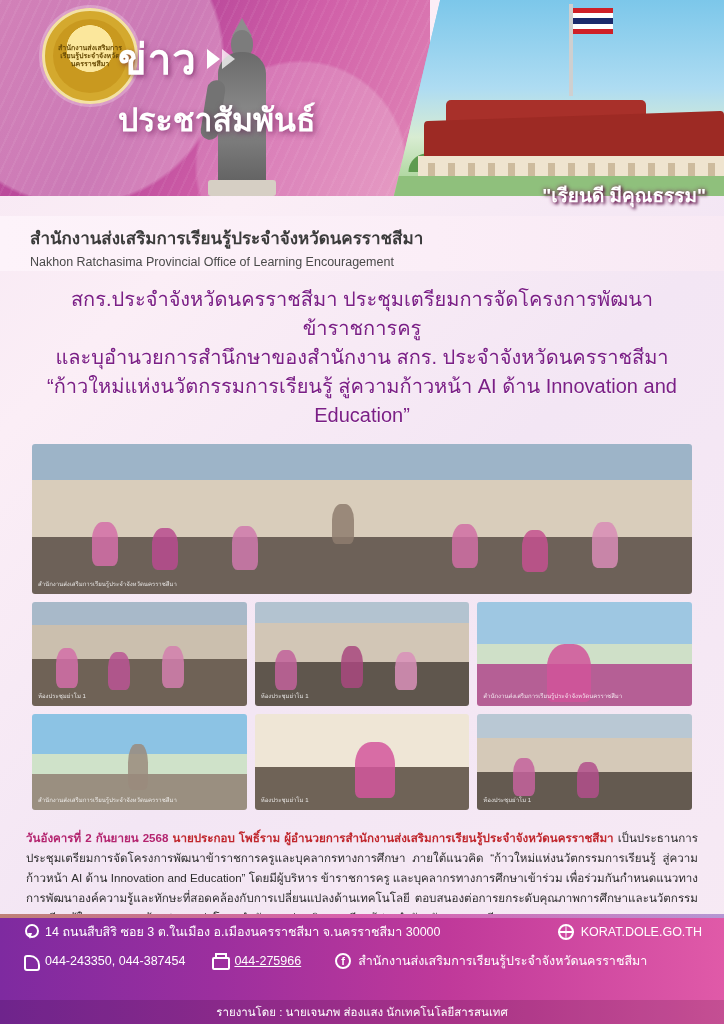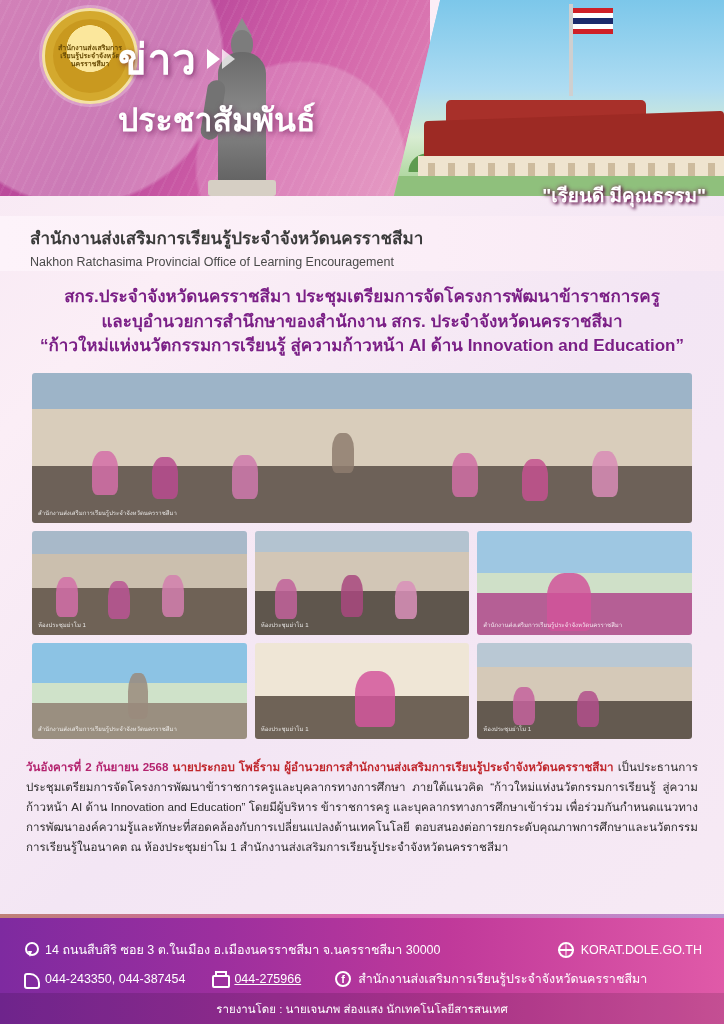--- a/index.html
+++ b/index.html
@@ -145,7 +145,7 @@
     text-align:center; padding:14px 26px 10px;
   }
   .headline div{
-    color:#7b1f86; font-weight:bold; font-size:17px; line-height:1.45;
+    color:#7b1f86; font-weight:normal; font-size:20px; line-height:1.45;
     text-shadow:0 1px 0 rgba(255,255,255,.6);
   }
 

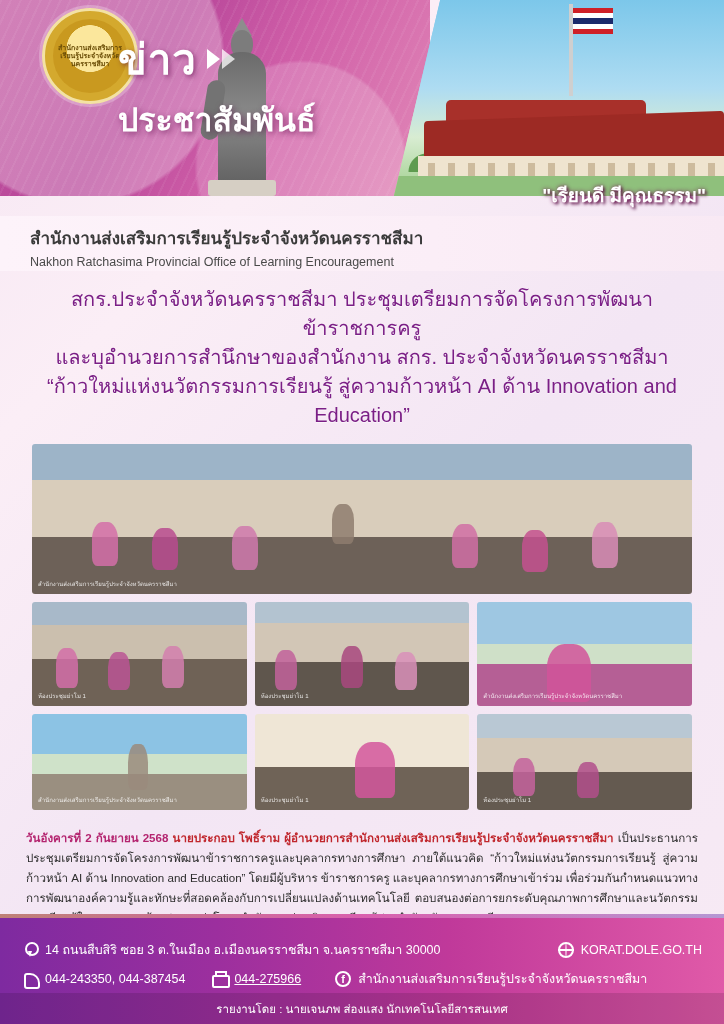--- a/index.html
+++ b/index.html
@@ -195,7 +195,7 @@
   .frow{
     display:flex; align-items:center; gap:8px; font-size:12.5px; padding:0 22px;
   }
-  .frow.r1{ padding-top:26px; }
+  .frow.r1{ padding-top:8px; }
   .frow.r2{ padding-top:9px; }
   .fcol{ display:flex; align-items:center; gap:7px; }
   .fcol.grow{ flex:1 1 auto; }

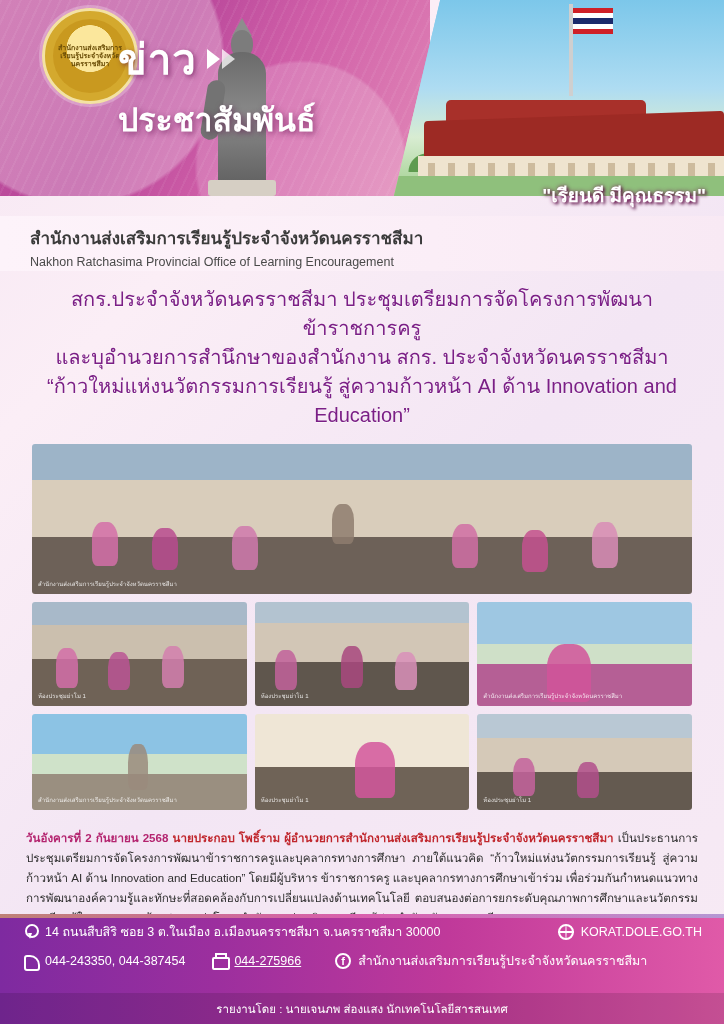--- a/index.html
+++ b/index.html
@@ -224,7 +224,7 @@
   }
   .fb{ border-radius:50%; border:2px solid #fff; font-size:11px; line-height:12px; text-align:center; font-weight:bold; color:#fff;}
   .credit{
-    position:absolute; left:0; bottom:0; width:100%; height:31px;
+    position:absolute; left:0; bottom:0; width:100%; height:24px;
     background: rgba(0,0,0,.12);
     display:flex; align-items:center; justify-content:center;
     font-size:11.5px; color:#ffffff;

